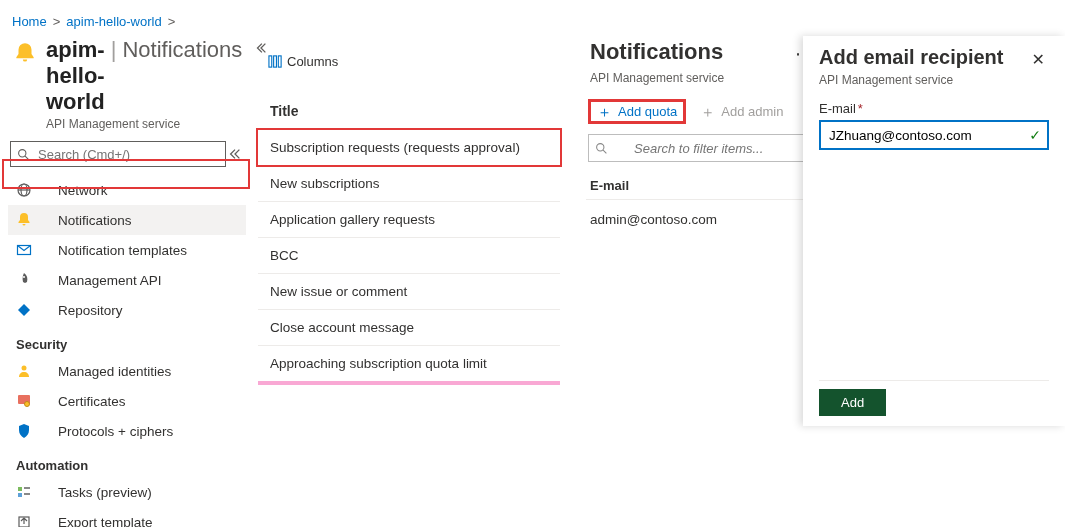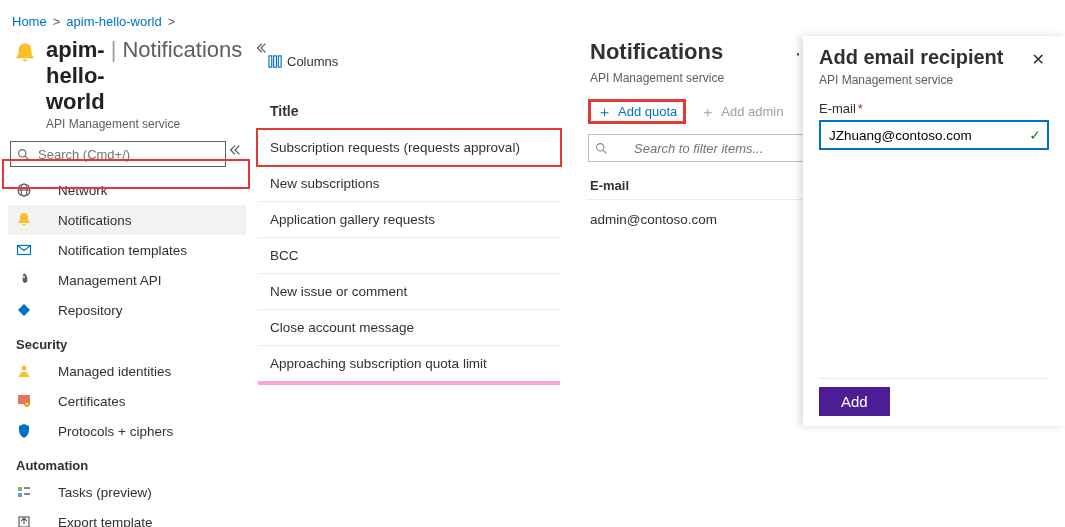--- a/index.html
+++ b/index.html
@@ -25,7 +25,7 @@
   .resource-type { font-size:12px; color:#605e5c; margin-top:2px; }
   .collapsebtn { margin-left:auto; color:#605e5c; padding:4px; cursor:pointer; }
 
-  .searchrow { display:flex; padding:0 2px 8px;}
+  .searchrow { display:flex; align-items:center; padding:0 2px 8px;}
   .searchbox { flex:1; display:flex; align-items:center; border:1px solid #605e5c; height:26px; padding:0 6px; gap:6px; }
   .searchbox input { border:none; outline:none; flex:1; font-size:13px; background:transparent;}
   .dblchevron { color:#605e5c; cursor:pointer; padding:2px;}

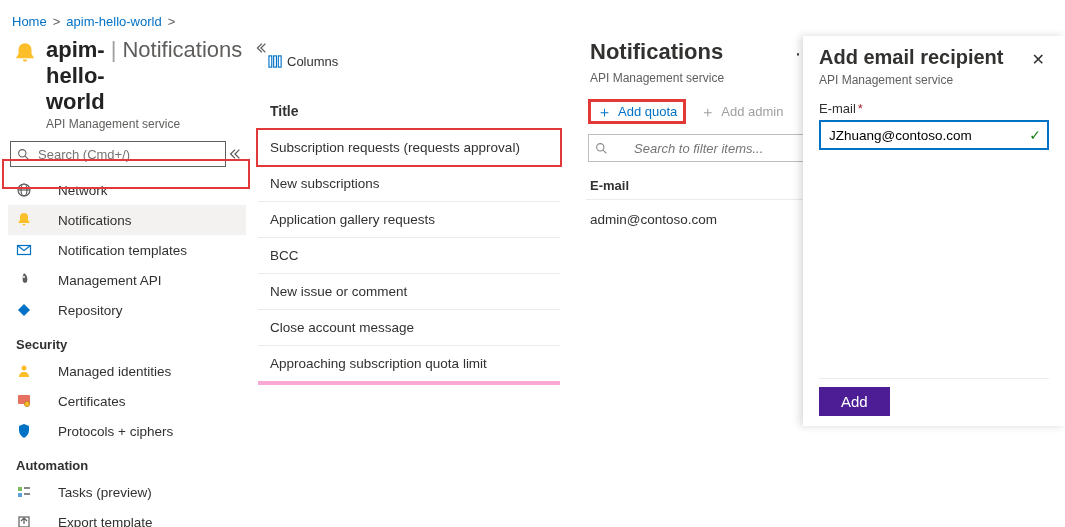--- a/index.html
+++ b/index.html
@@ -78,7 +78,7 @@
   .textfield input { border:none; outline:none; flex:1; font-size:13.5px; }
   .checkmark { color:#107c10; font-size:14px;}
   .fly-footer { margin-top:auto; border-top:1px solid #edebe9; padding-top:8px; }
-  .addbtn { background:#4c1d95; color:#fff; border:none; padding:6px 22px; font-size:15px; cursor:pointer;}
+  .addbtn { background:#14532d; color:#fff; border:none; padding:6px 22px; font-size:13px; cursor:pointer;}
 
   svg { display:block; }
 </style>

